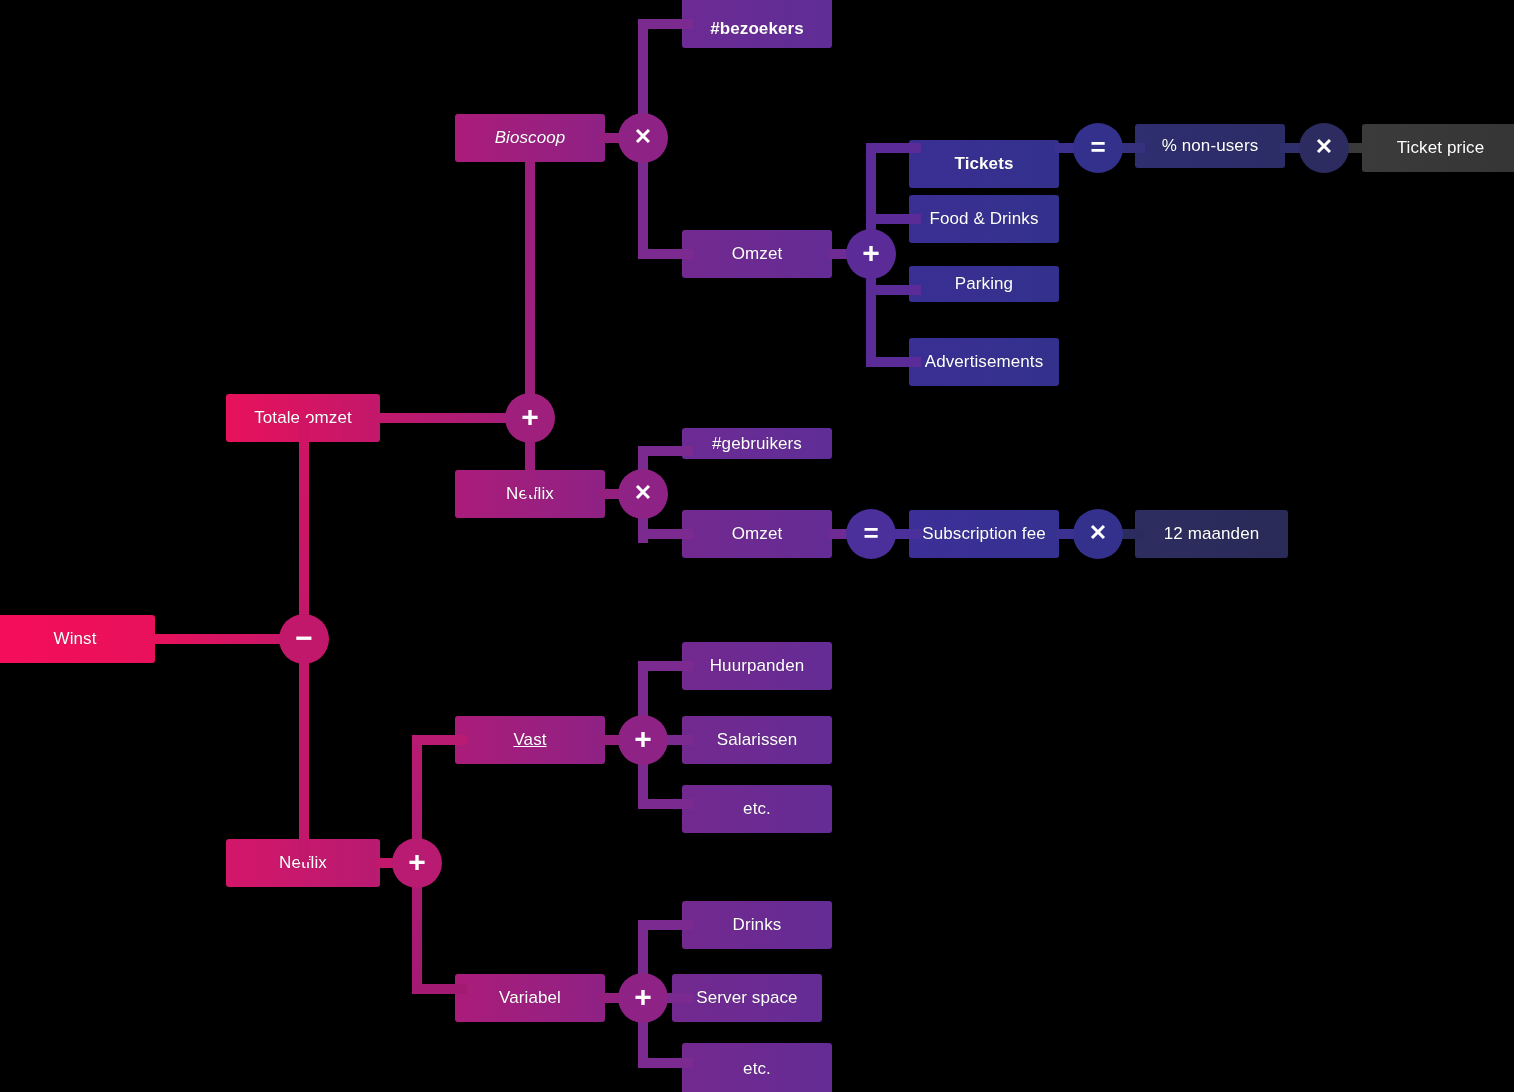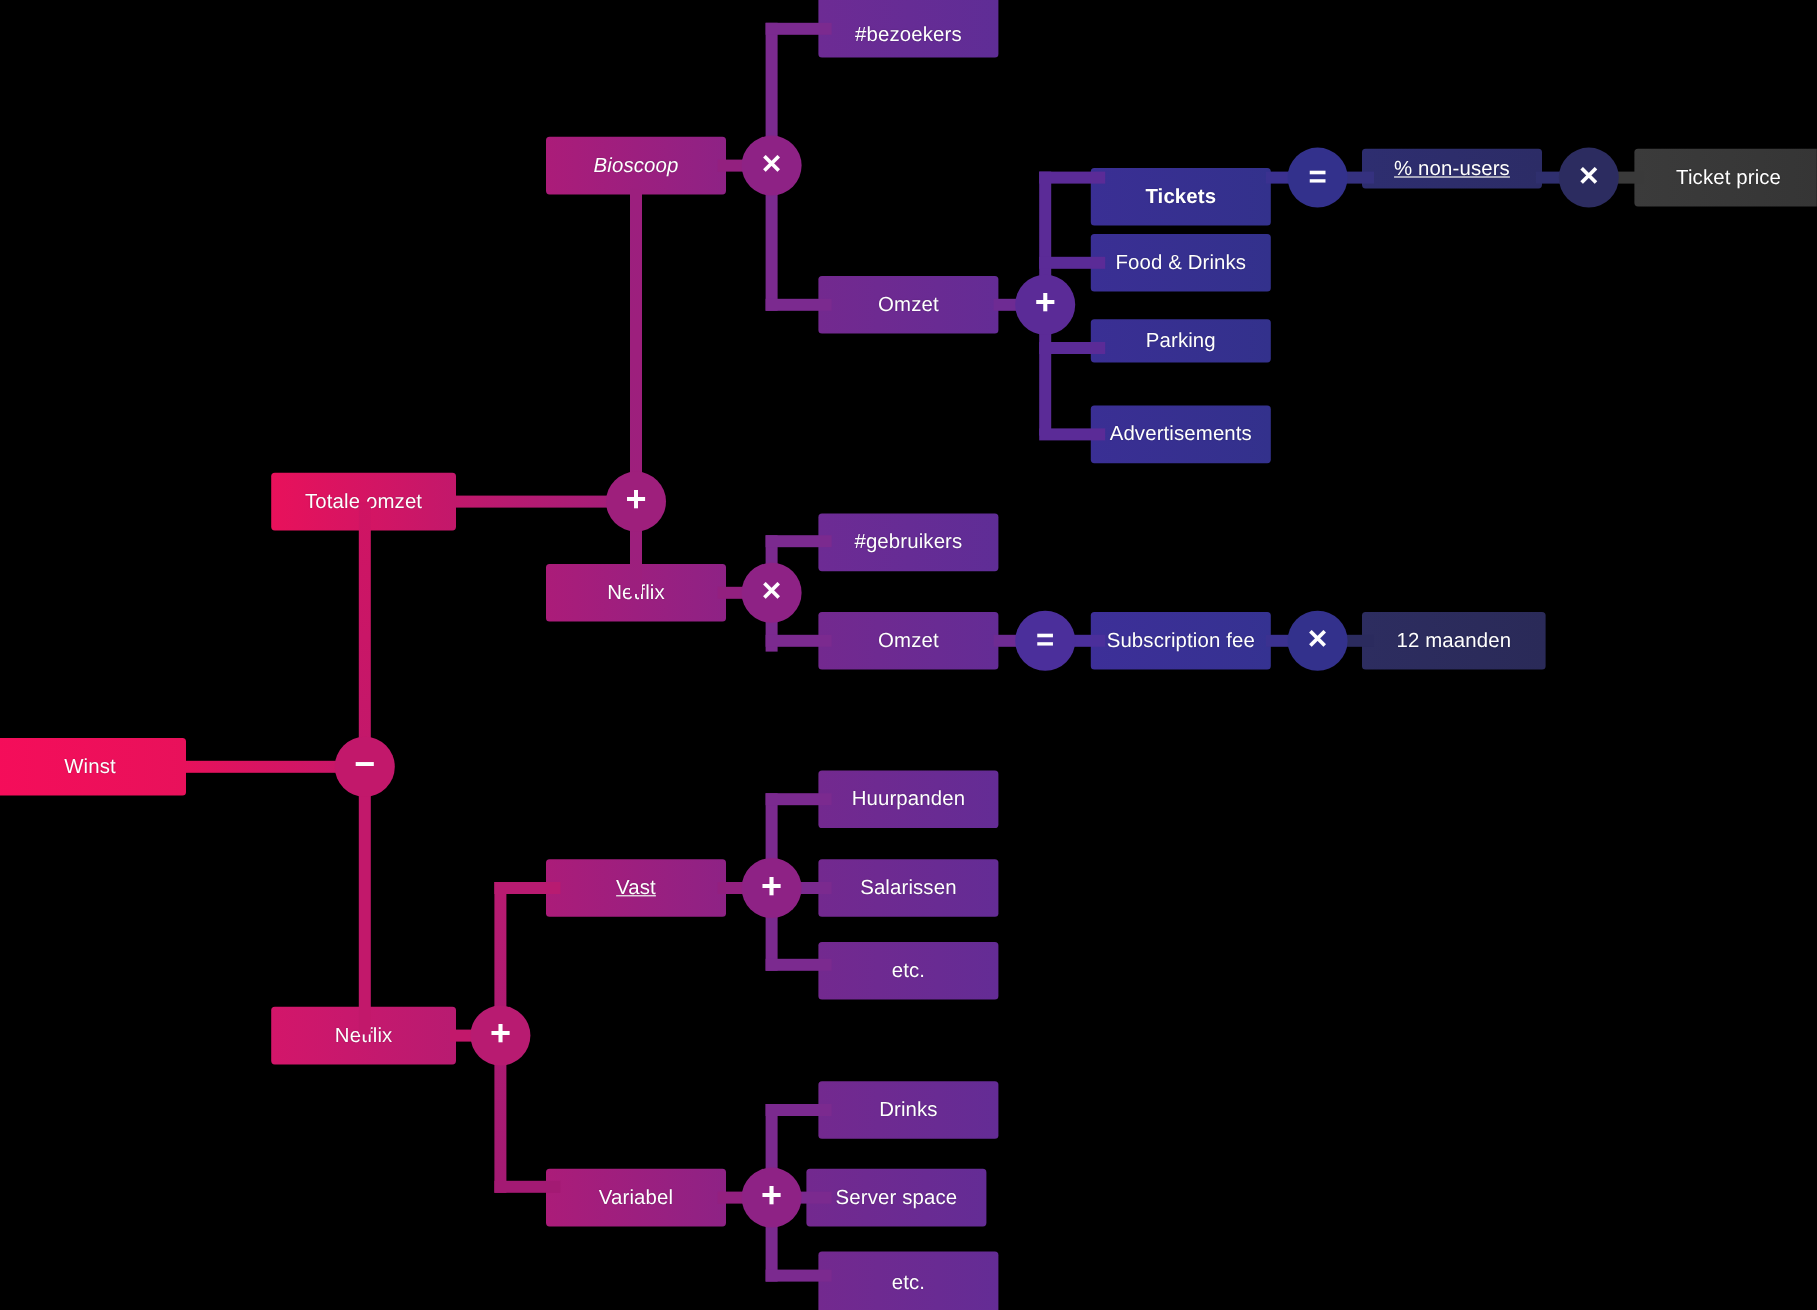--- a/index.html
+++ b/index.html
@@ -113,7 +113,7 @@
   </div>
 
   <div class="node" style="left:682px;top:-5px;width:150px;height:53px;background:linear-gradient(90deg,#6d2b94,#5f2d96);">
-    <span style="margin-top:14px;">#bezoekers</span>
+    <span style="margin-top:14px;font-weight:bold;">#bezoekers</span>
   </div>
 
   <div class="node" style="left:682px;top:230px;width:150px;height:48px;background:linear-gradient(90deg,#73298f,#642c95);">

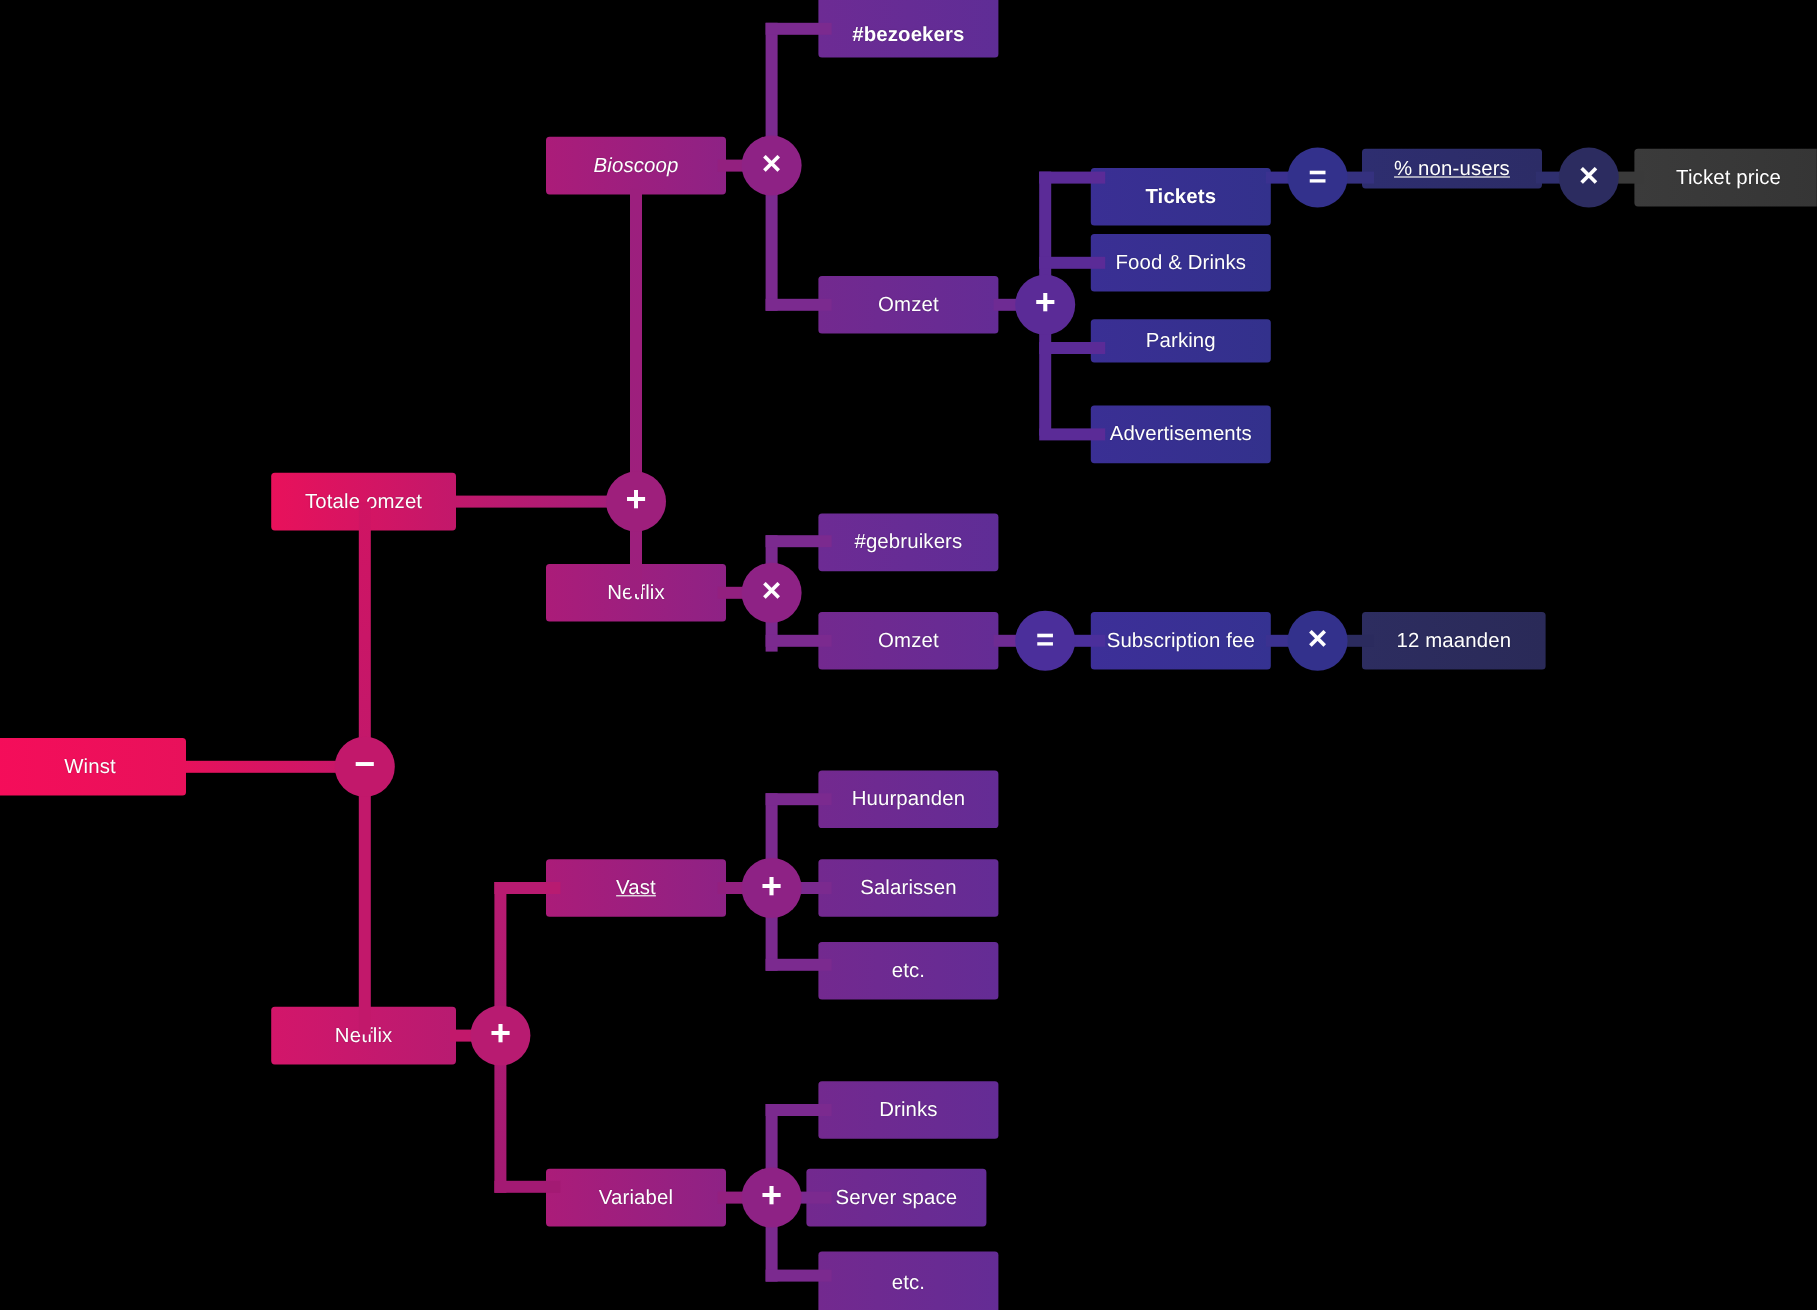--- a/index.html
+++ b/index.html
@@ -144,7 +144,7 @@
     <span>Advertisements</span>
   </div>
 
-  <div class="node" style="left:1135px;top:124px;width:150px;height:33px;background:linear-gradient(90deg,#2e2e70,#2c2c66);text-decoration:underline;">
+  <div class="node" style="left:1135px;top:124px;width:150px;height:44px;background:linear-gradient(90deg,#2e2e70,#2c2c66);">
     <span>% non-users</span>
   </div>
 

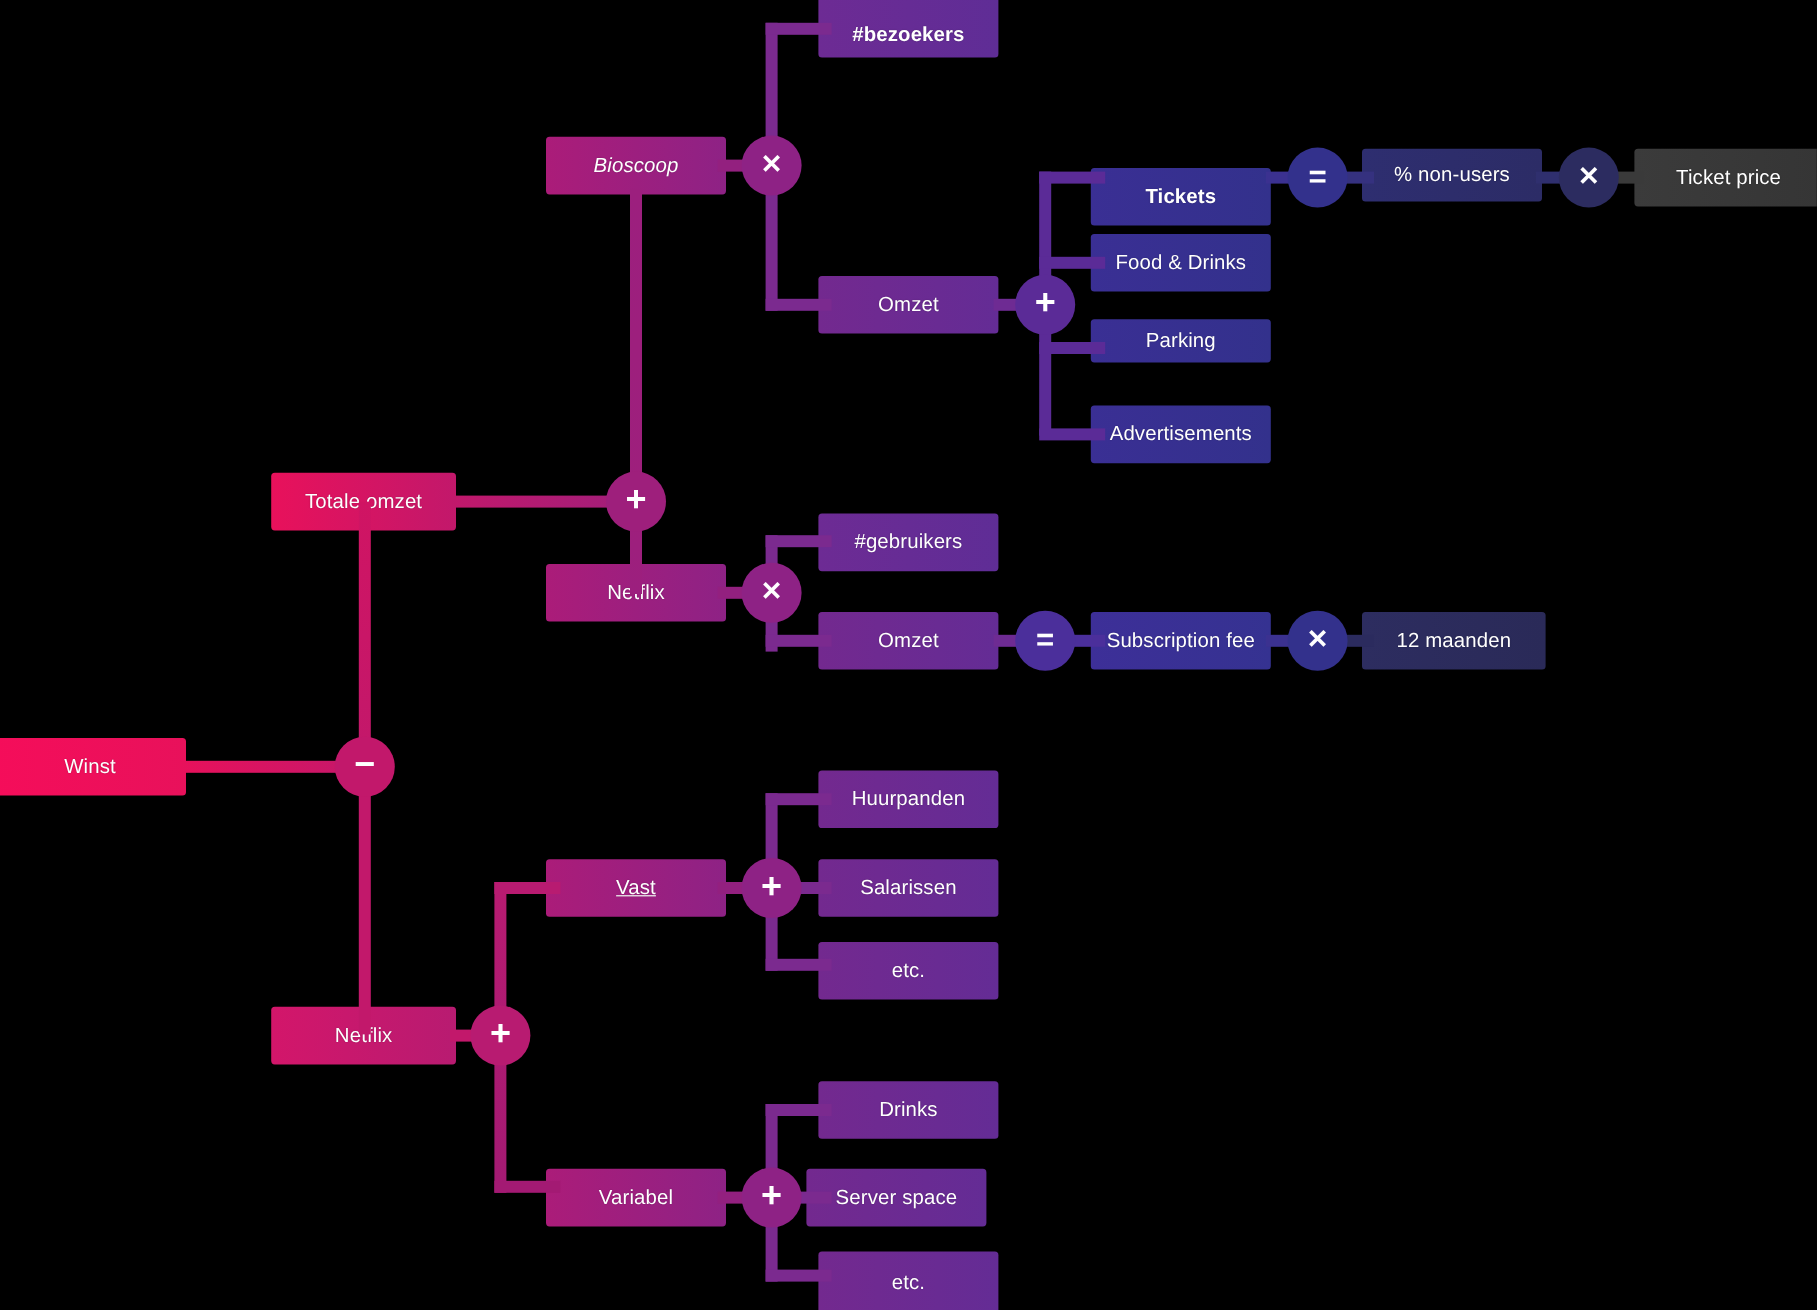--- a/index.html
+++ b/index.html
@@ -120,7 +120,7 @@
     <span>Omzet</span>
   </div>
 
-  <div class="node" style="left:682px;top:428px;width:150px;height:48px;background:linear-gradient(90deg,#6d2b94,#5f2d96);justify-content:center;">
+  <div class="node" style="left:682px;top:428px;width:150px;height:31px;background:linear-gradient(90deg,#6d2b94,#5f2d96);justify-content:center;">
     <span>#gebruikers</span>
   </div>
 

